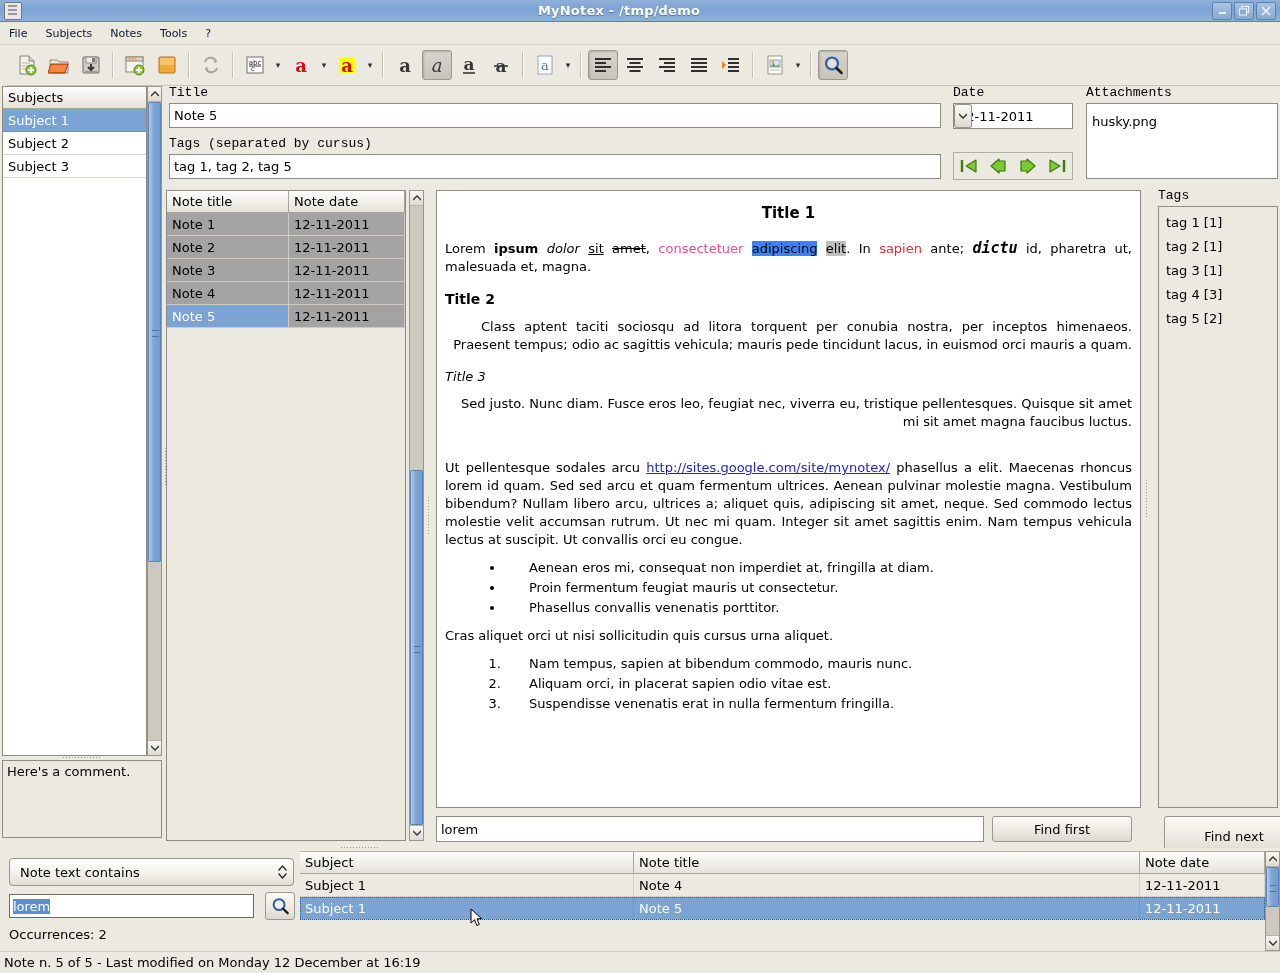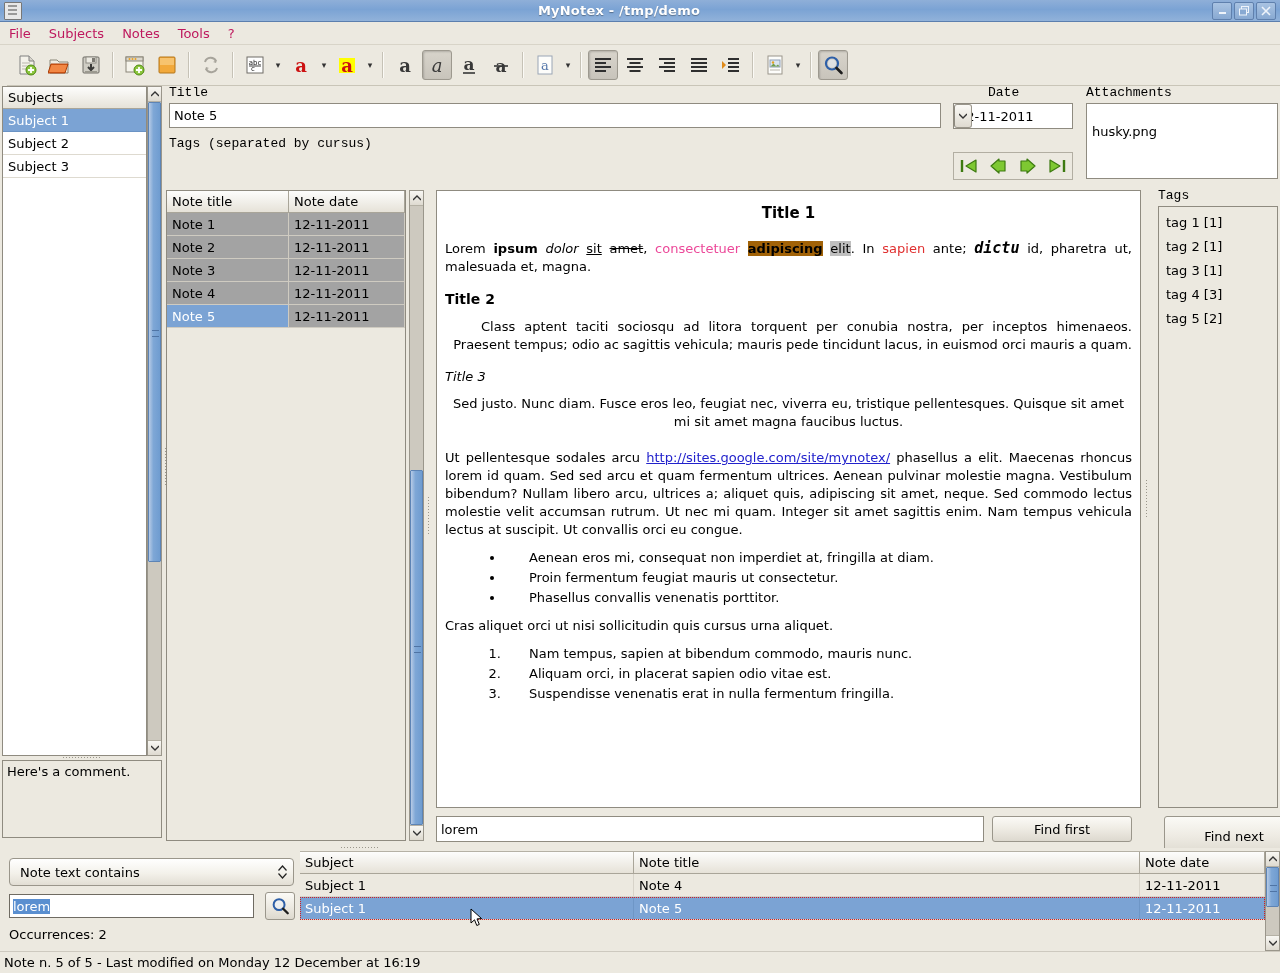--- a/index.html
+++ b/index.html
@@ -55,7 +55,7 @@
     border-bottom: 1px solid #d8d4c8; box-sizing: border-box;
   }
   .menu-item {
-    padding: 2px 9px; font-size: 13px; color: #be185d; cursor: default;
+    padding: 2px 9px; font-size: 11px; color: #0f172a; cursor: default;
   }
 
   

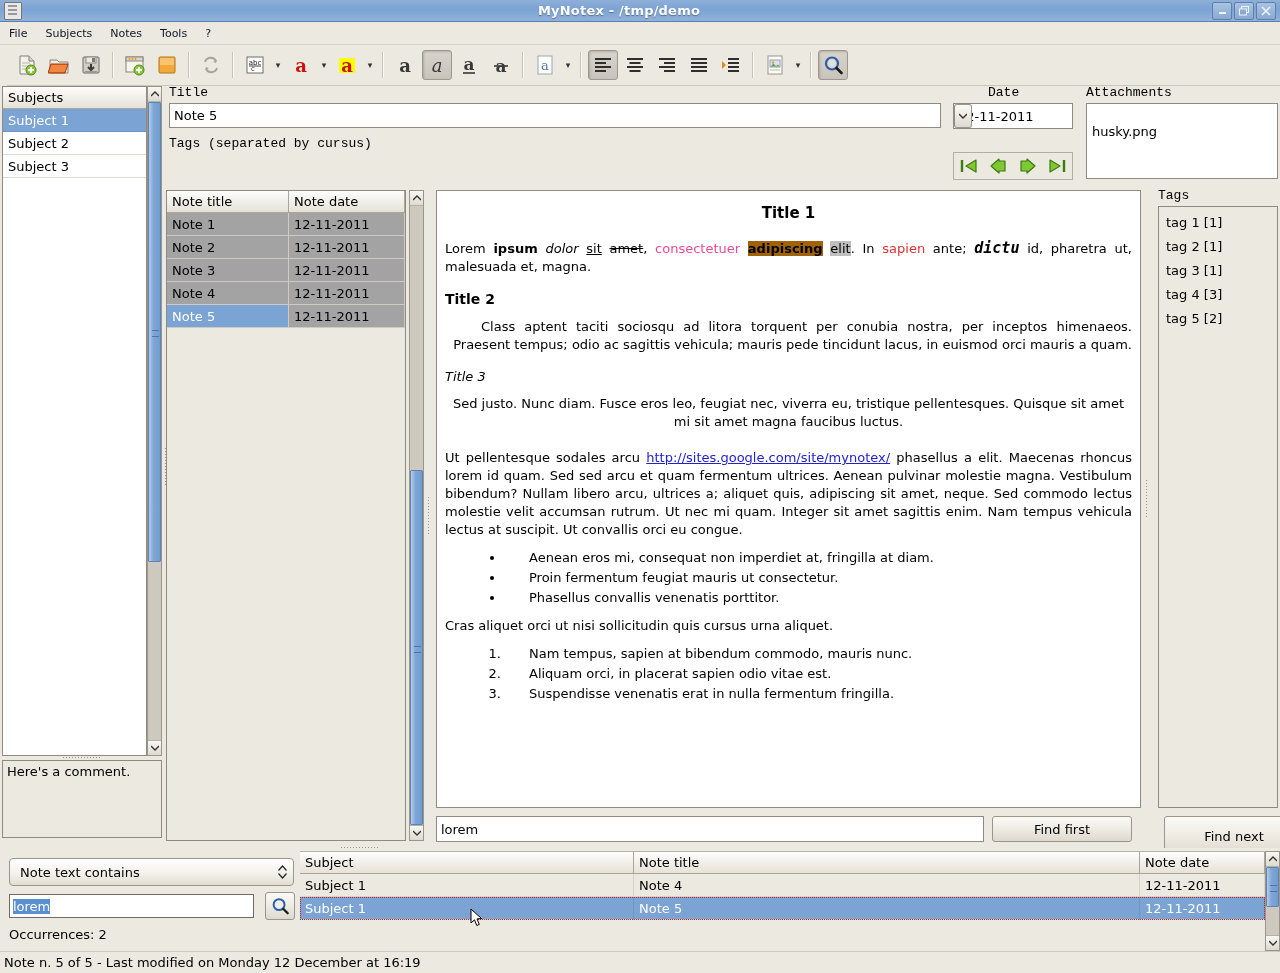--- a/index.html
+++ b/index.html
@@ -573,7 +573,7 @@
 
     <div class="field-label" style="left:169px; top:50px;">Tags (separated by cursus)</div>
 
-    <div class="field-label" style="left:988px; top:-1px;">Date</div>
+    <div class="field-label" style="left:953px; top:-1px;">Date</div>
     <div class="combo" style="left:953px; top:17px; width:120px; height:26px;">
       <div class="val">12-11-2011</div>
       <div class="btn">

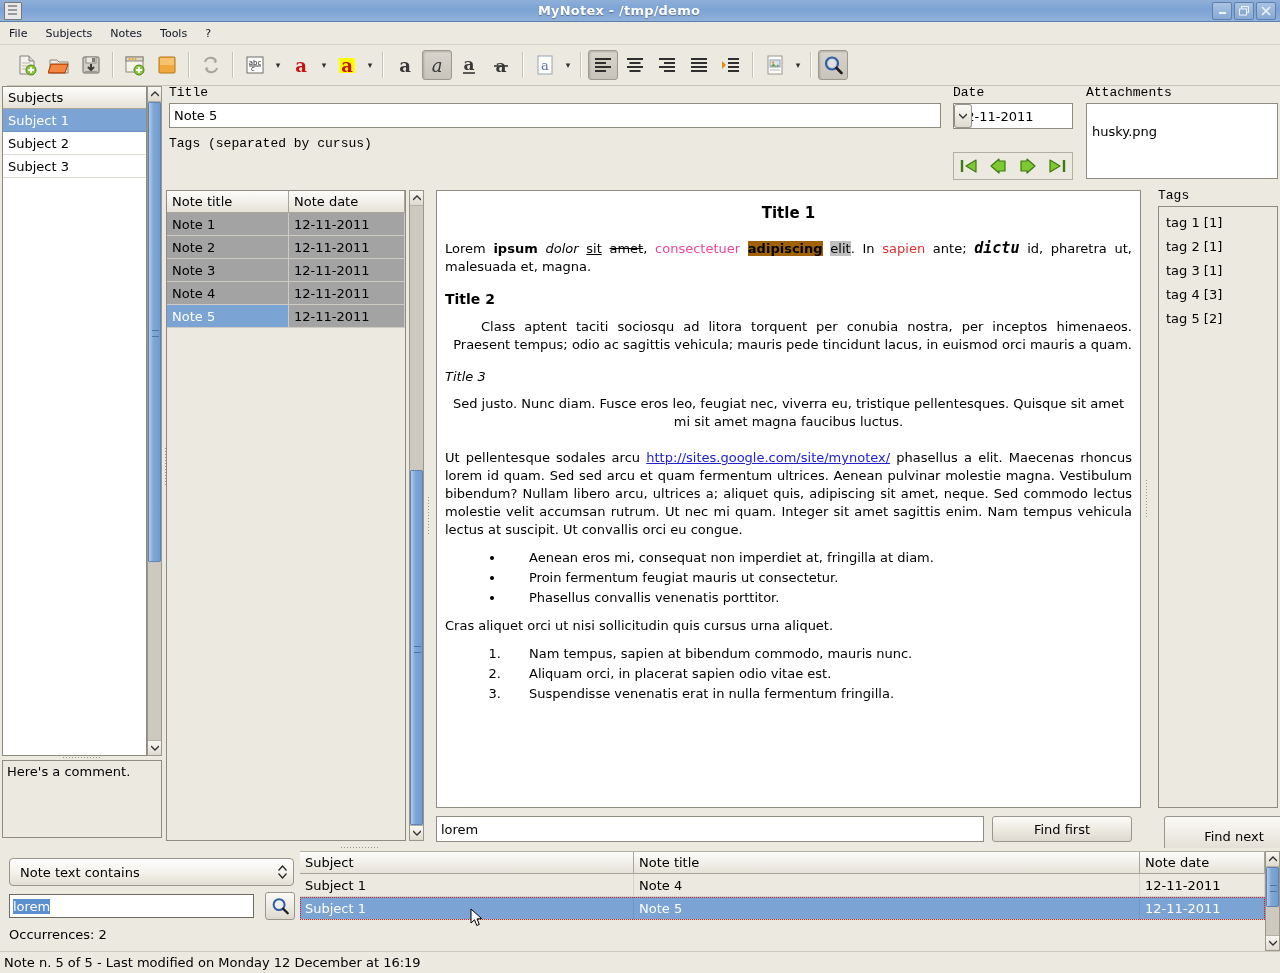--- a/index.html
+++ b/index.html
@@ -194,7 +194,7 @@
   
   .attach-box {
     position:absolute; box-sizing:border-box; background:#fff;
-    border:1px solid #8f8b80; padding: 20px 5px; font-size:13px;
+    border:1px solid #8f8b80; padding: 10px 5px; font-size:13px;
   }
 
   

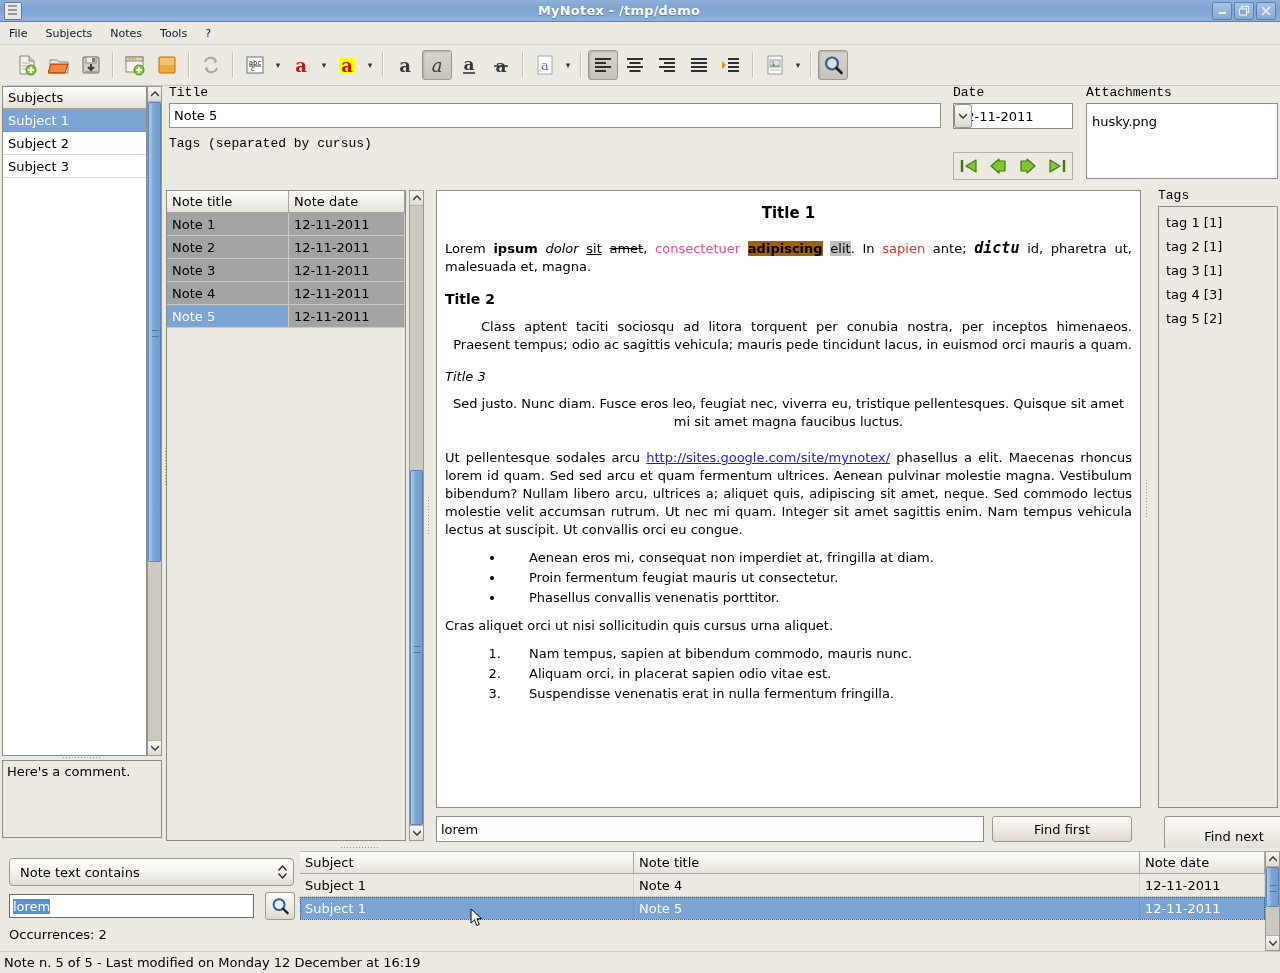--- a/index.html
+++ b/index.html
@@ -572,6 +572,7 @@
     <div class="tinput" style="left:169px; top:17px; width:772px; height:25px;">Note 5</div>
 
     <div class="field-label" style="left:169px; top:50px;">Tags (separated by cursus)</div>
+    <div class="tinput" style="left:169px; top:68px; width:772px; height:25px;">tag 1, tag 2, tag 5</div>
 
     <div class="field-label" style="left:953px; top:-1px;">Date</div>
     <div class="combo" style="left:953px; top:17px; width:120px; height:26px;">

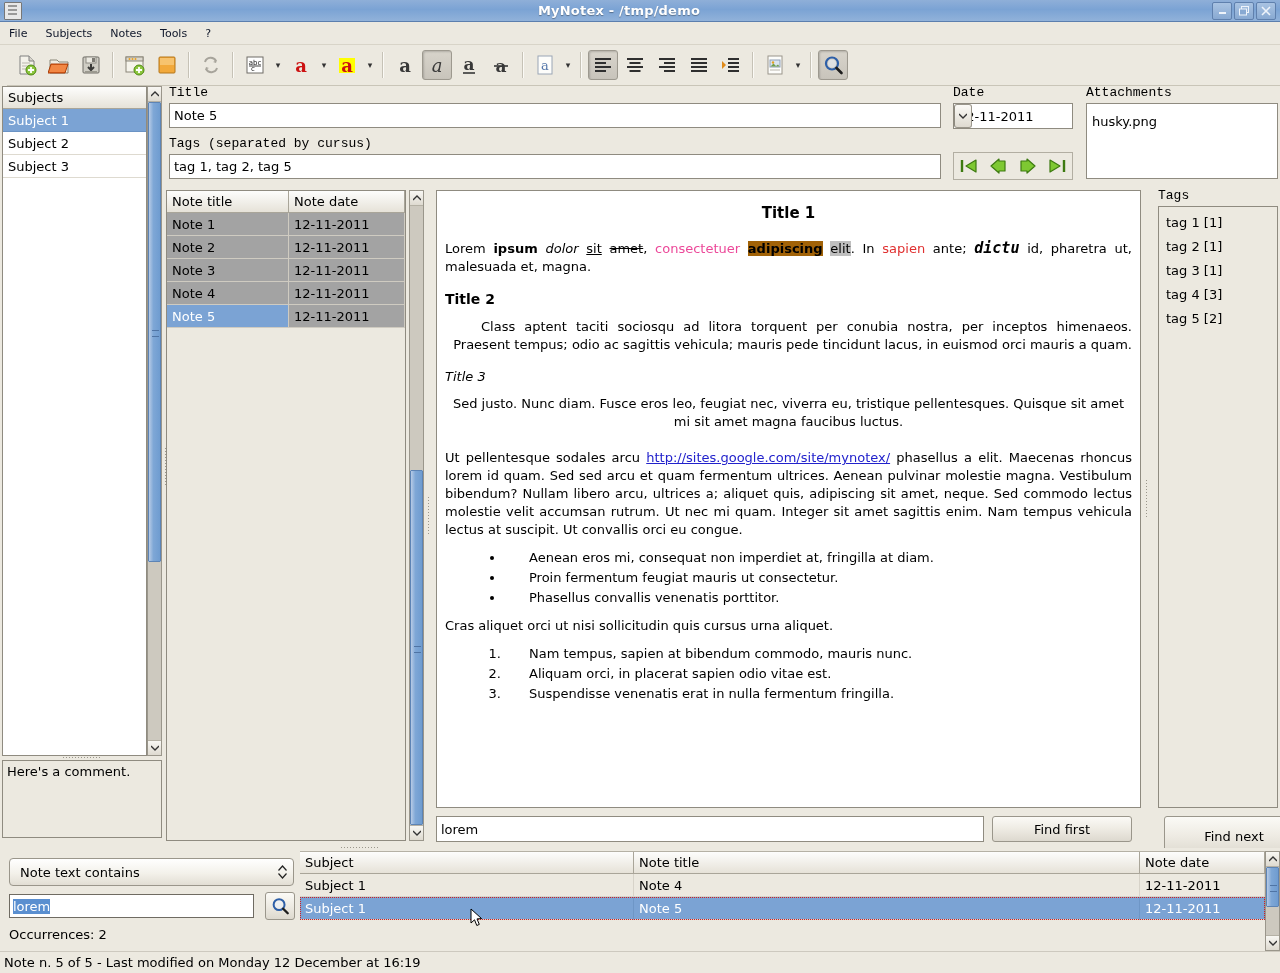--- a/index.html
+++ b/index.html
@@ -237,7 +237,7 @@
   .doc s { text-decoration: line-through; }
   .doc .blue { color:#ec4899; }
   .doc .red  { color:#e03030; }
-  .doc .hl-yellow { background:#a16207;font-weight:bold; }
+  .doc .hl-yellow { background:#3b82f6; }
   .doc .hl-gray { background:#bfbfbf; }
   .doc .mono-bi { font-family:"DejaVu Sans Mono", monospace; font-weight:bold; font-style:italic; font-size:15px; }
   .doc a { color:#2222cc; text-decoration: underline; }

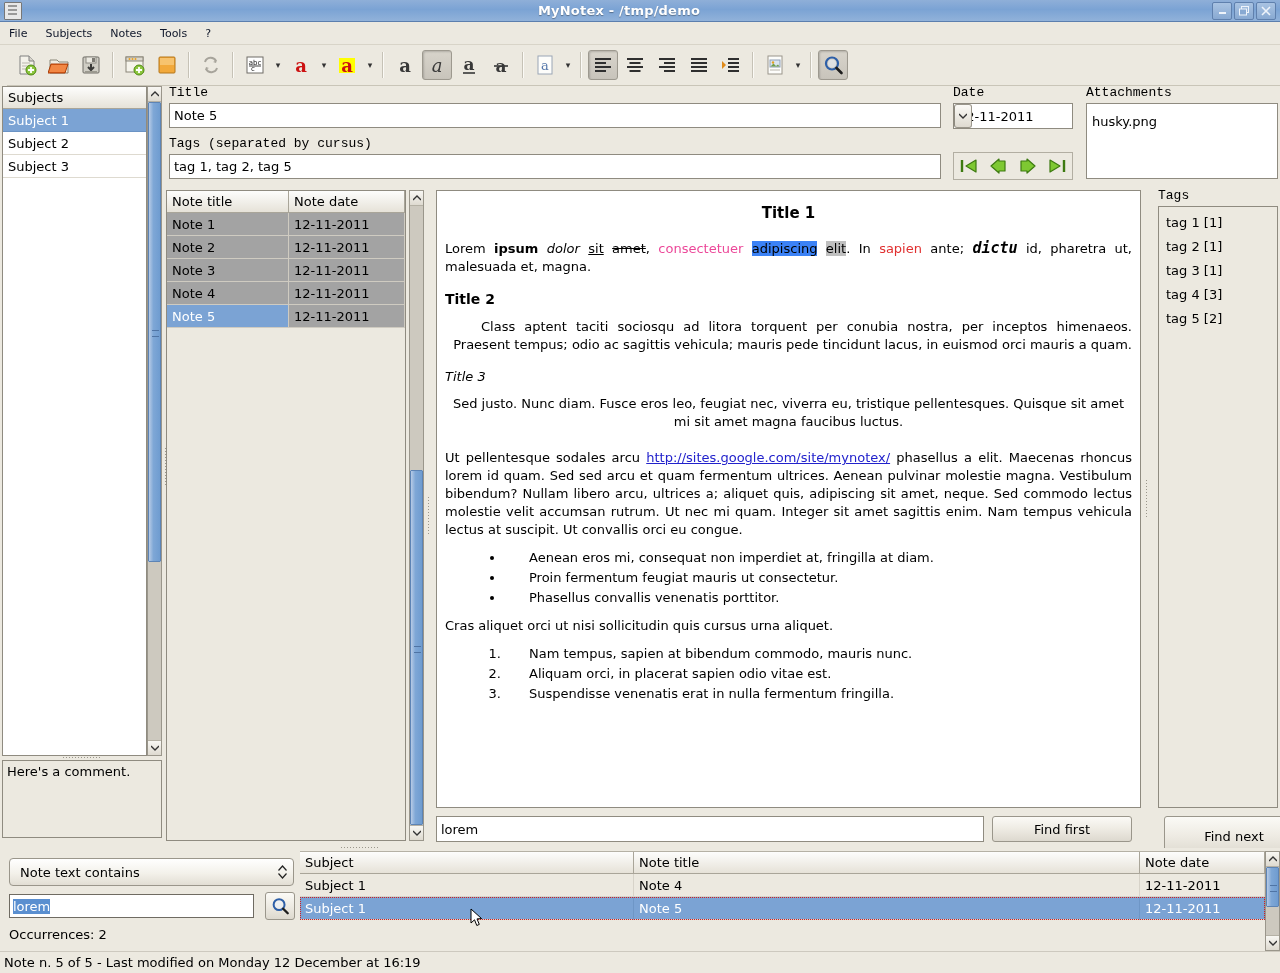--- a/index.html
+++ b/index.html
@@ -670,7 +670,7 @@
       <p class="just-last-right" style="text-indent:36px; margin-bottom:14px;">Class aptent taciti sociosqu ad litora torquent per conubia nostra, per inceptos himenaeos. Praesent tempus; odio ac sagittis vehicula; mauris pede tincidunt lacus, in euismod orci mauris a quam.</p>
 
       <h3>Title 3</h3>
-      <p class="center" style="margin-bottom:18px;">Sed justo. Nunc diam. Fusce eros leo, feugiat nec, viverra eu, tristique pellentesques. Quisque sit amet mi sit amet magna faucibus luctus.</p>
+      <p class="center" style="margin-bottom:28px;text-align:right;">Sed justo. Nunc diam. Fusce eros leo, feugiat nec, viverra eu, tristique pellentesques. Quisque sit amet mi sit amet magna faucibus luctus.</p>
 
       <p class="just"><span>Ut pellentesque sodales arcu </span><a href="#">http://sites.google.com/site/mynotex/</a><span> phasellus a elit. Maecenas rhoncus lorem id quam. Sed sed arcu et quam fermentum ultrices. Aenean pulvinar molestie magna. Vestibulum bibendum? Nullam libero arcu, ultrices a; aliquet quis, adipiscing sit amet, neque. Sed commodo lectus molestie velit accumsan rutrum. Ut nec mi quam. Integer sit amet sagittis enim. Nam tempus vehicula lectus at suscipit. Ut convallis orci eu congue.</span></p>
 

